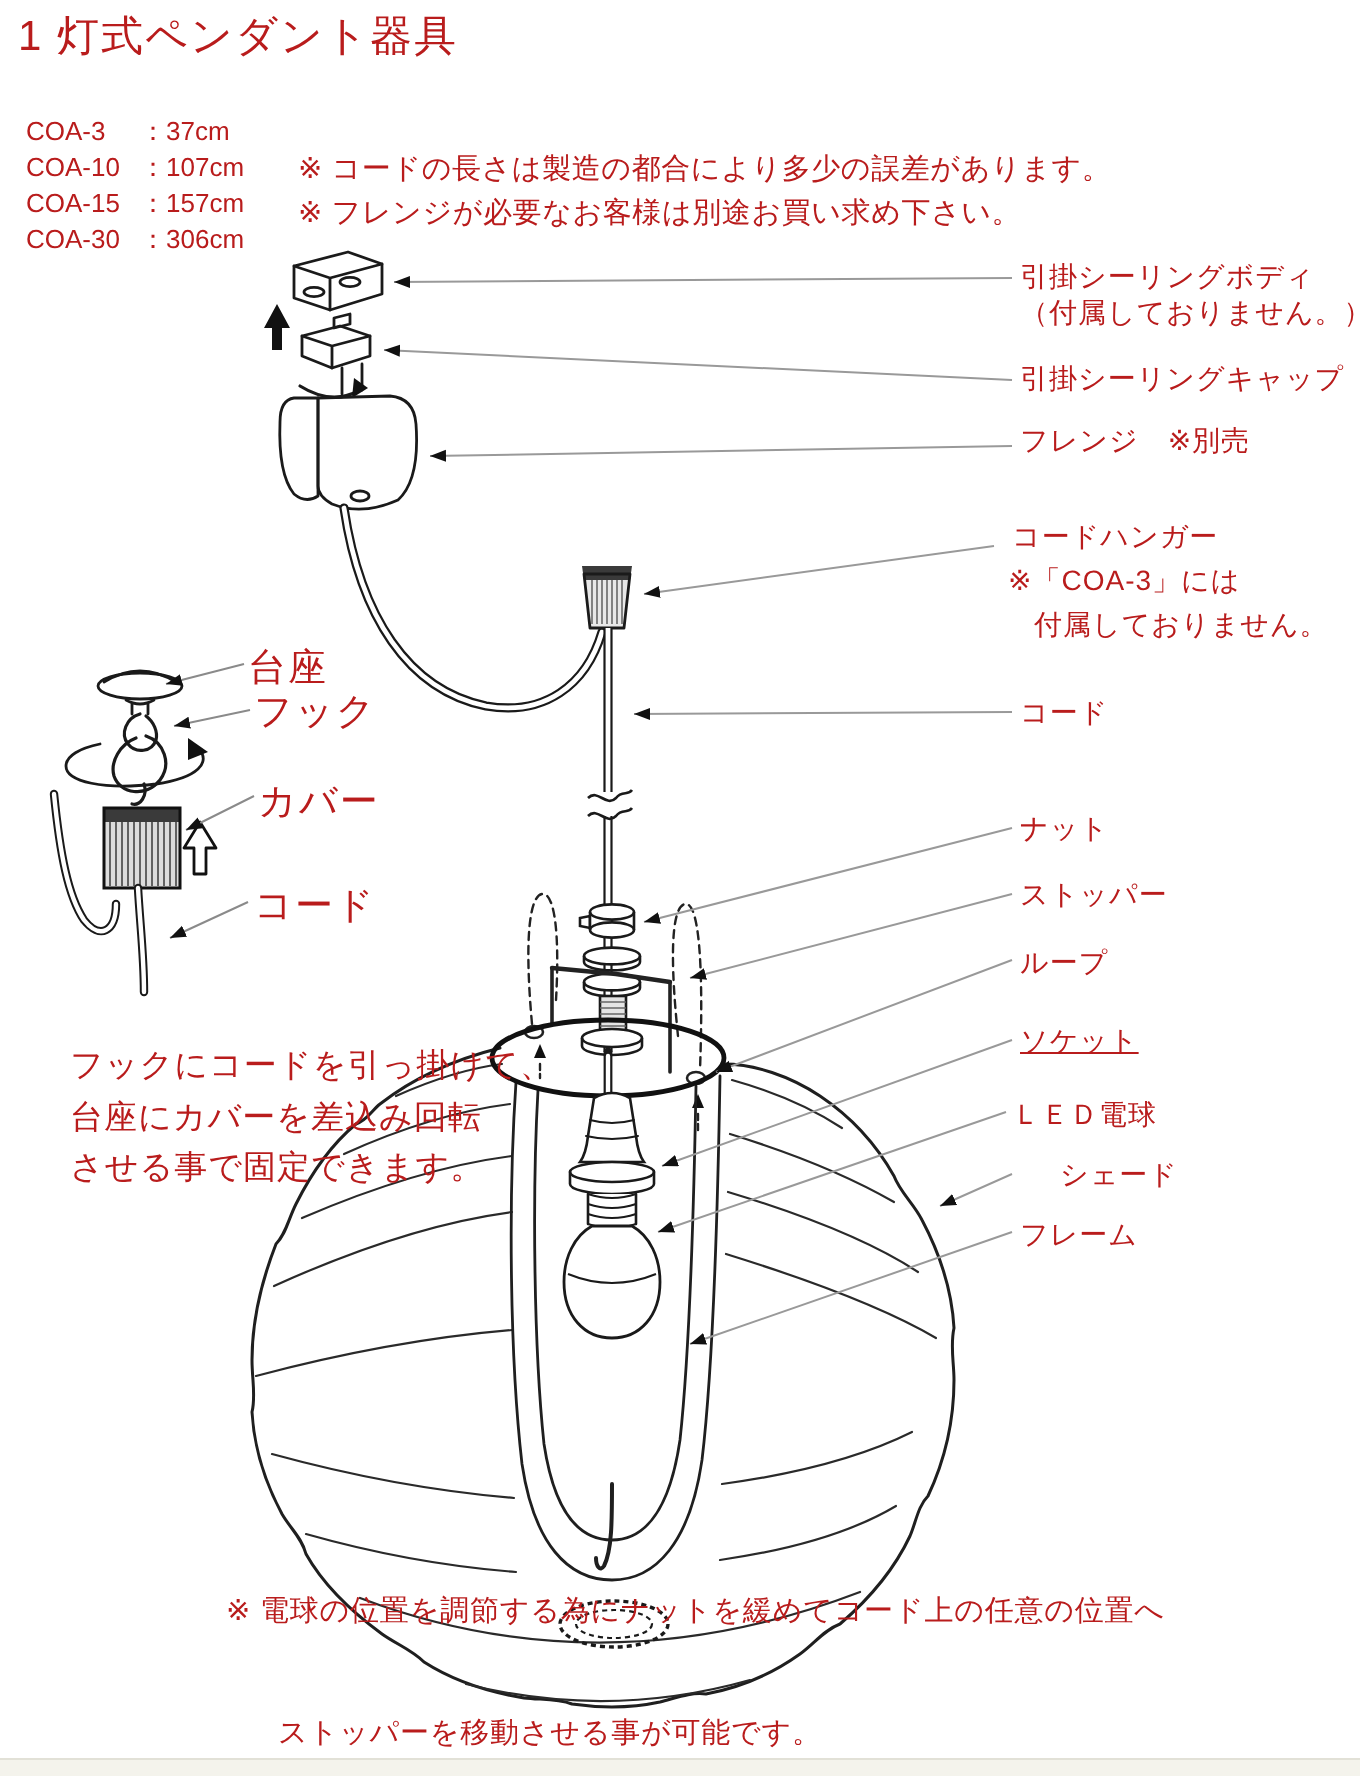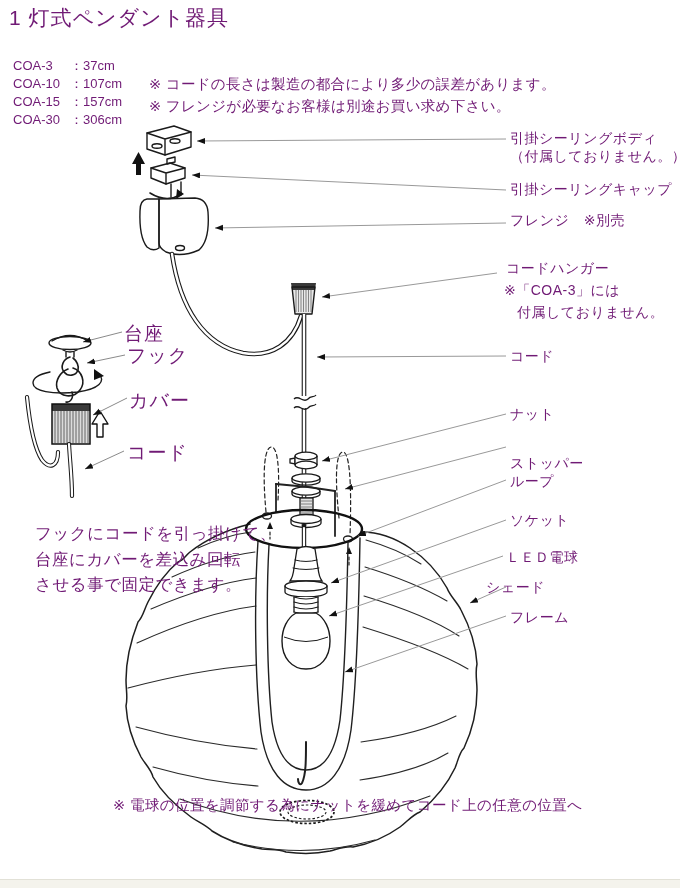--- a/index.html
+++ b/index.html
@@ -5,7 +5,7 @@
   html,body{margin:0;padding:0;background:#fff;}
   .page{
     position:relative;width:680px;height:888px;background:#ffffff;overflow:hidden;
-    font-family:"Liberation Sans","DejaVu Sans",sans-serif;color:#701a75;
+    font-family:"Liberation Sans","DejaVu Sans",sans-serif;color:#b91c1c;
   }
   .abs{position:absolute;white-space:nowrap;}
   .title{font-size:21px;font-weight:500;letter-spacing:1px;}

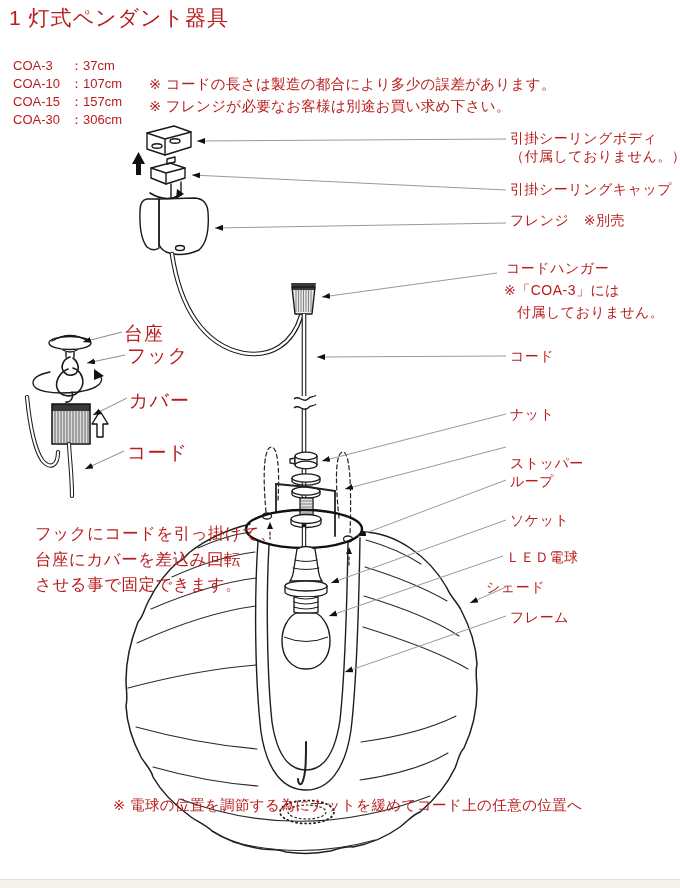--- a/index.html
+++ b/index.html
@@ -259,7 +259,7 @@
   <div class="abs rlabel" style="left:517px;top:304px;">付属しておりません。</div>
   <div class="abs rlabel" style="left:510px;top:348px;">コード</div>
   <div class="abs rlabel" style="left:510px;top:406px;">ナット</div>
-  <div class="abs rlabel" style="left:510px;top:455px;">ストッパー</div>
+  <div class="abs rlabel" style="left:510px;top:439px;">ストッパー</div>
   <div class="abs rlabel" style="left:510px;top:473px;">ループ</div>
   <div class="abs rlabel" style="left:510px;top:512px;">ソケット</div>
   <div class="abs rlabel" style="left:506px;top:549px;">ＬＥＤ電球</div>

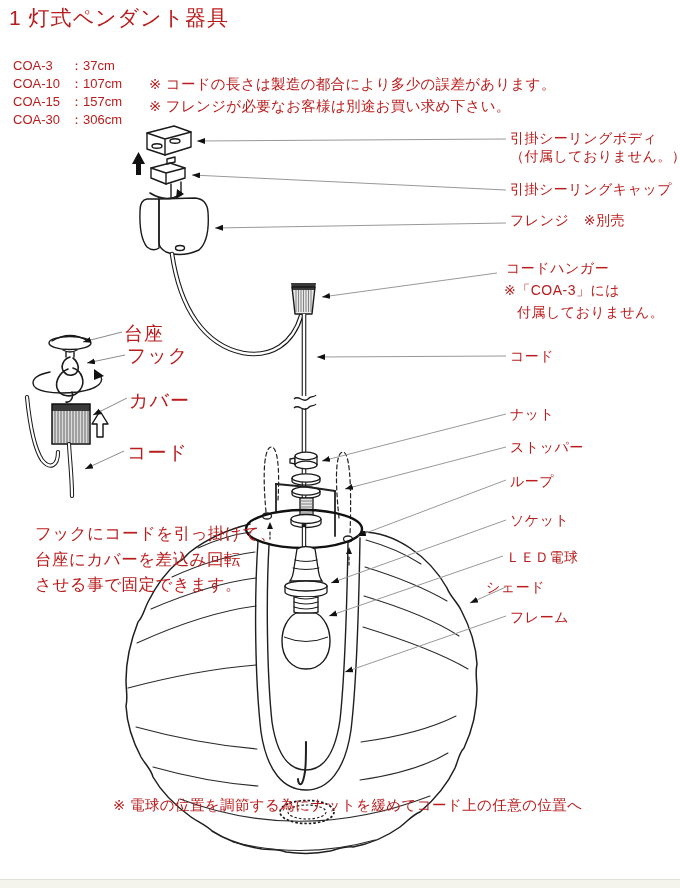--- a/index.html
+++ b/index.html
@@ -261,7 +261,7 @@
   <div class="abs rlabel" style="left:510px;top:406px;">ナット</div>
   <div class="abs rlabel" style="left:510px;top:439px;">ストッパー</div>
   <div class="abs rlabel" style="left:510px;top:473px;">ループ</div>
-  <div class="abs rlabel" style="left:510px;top:512px;">ソケット</div>
+  <div class="abs rlabel" style="left:510px;top:512px;text-decoration:underline;">ソケット</div>
   <div class="abs rlabel" style="left:506px;top:549px;">ＬＥＤ電球</div>
   <div class="abs rlabel" style="left:486px;top:579px;">シェード</div>
   <div class="abs rlabel" style="left:510px;top:609px;">フレーム</div>

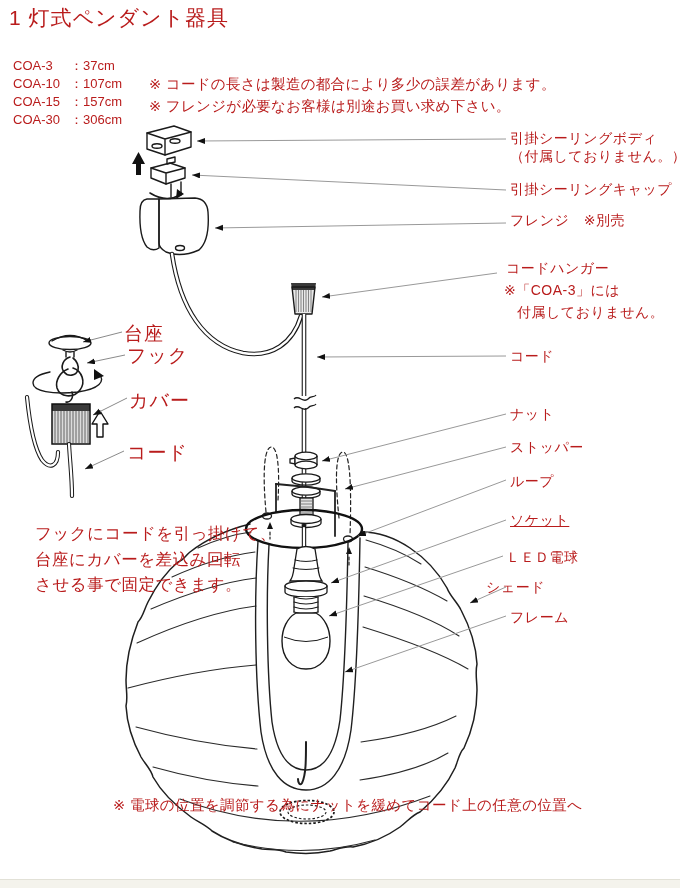--- a/index.html
+++ b/index.html
@@ -263,7 +263,7 @@
   <div class="abs rlabel" style="left:510px;top:473px;">ループ</div>
   <div class="abs rlabel" style="left:510px;top:512px;text-decoration:underline;">ソケット</div>
   <div class="abs rlabel" style="left:506px;top:549px;">ＬＥＤ電球</div>
-  <div class="abs rlabel" style="left:486px;top:579px;">シェード</div>
+  <div class="abs rlabel" style="left:530px;top:579px;">シェード</div>
   <div class="abs rlabel" style="left:510px;top:609px;">フレーム</div>
 
   <div class="abs ilabel" style="left:124px;top:321px;">台座</div>

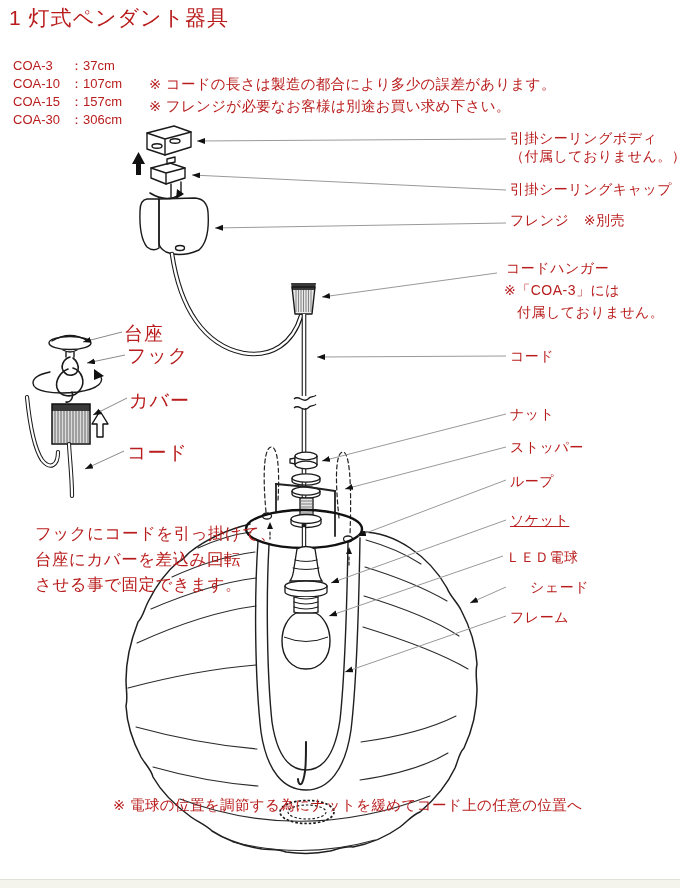--- a/index.html
+++ b/index.html
@@ -278,6 +278,7 @@
   </div>
 
   <div class="abs bnote" style="left:113px;top:796px;text-align:right;">※ 電球の位置を調節する為にナットを緩めてコード上の任意の位置へ</div>
+  <div class="abs bnote" style="left:139px;top:857px;">ストッパーを移動させる事が可能です。</div>
 
   <div class="bottom-bar"></div>
 </div>

